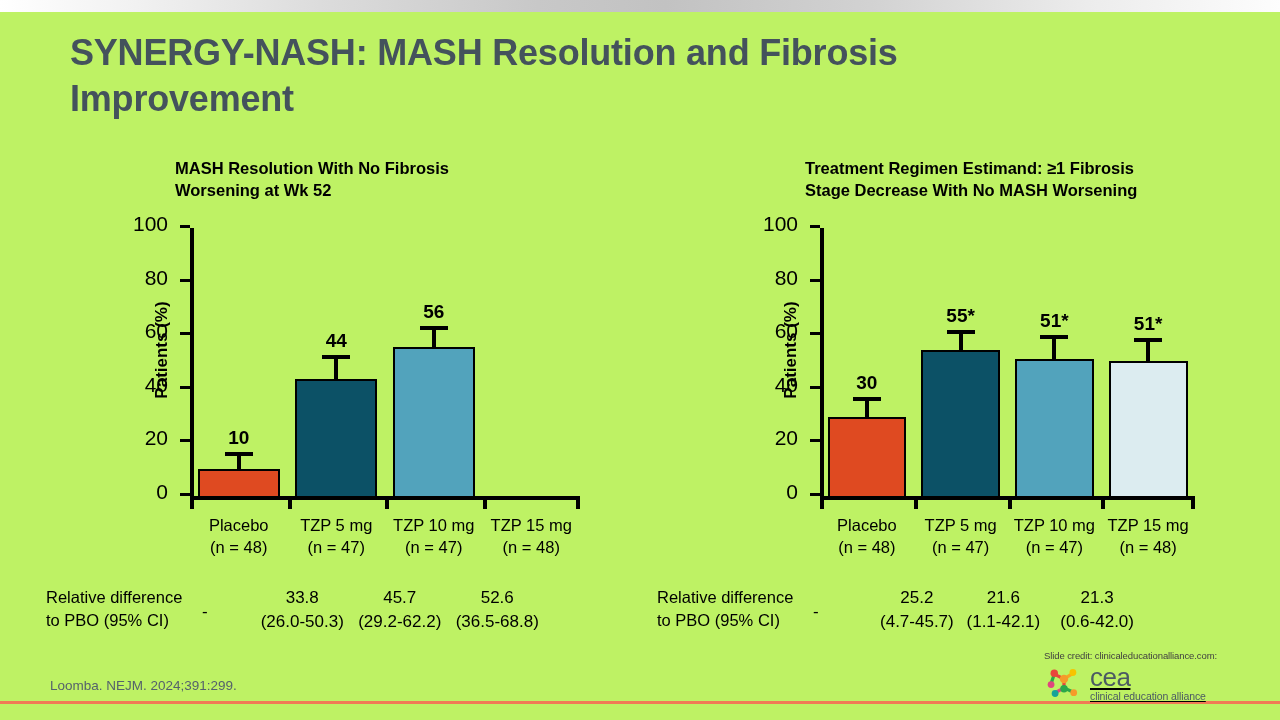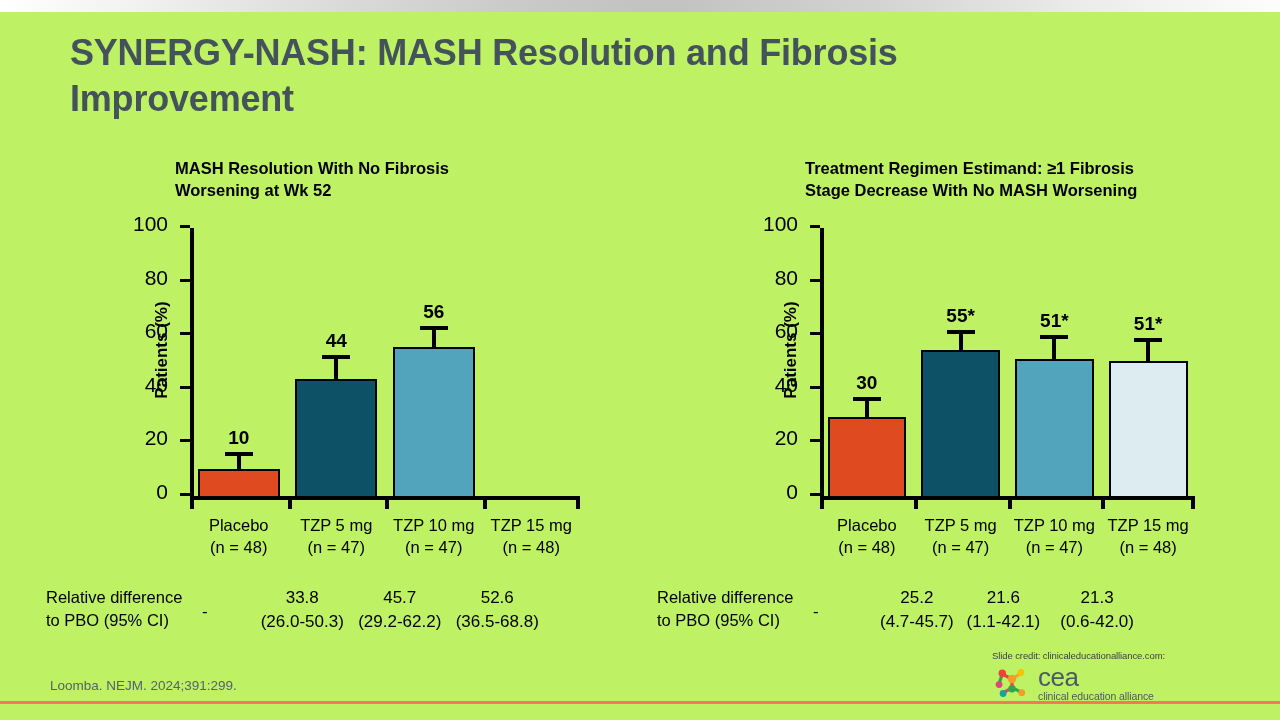--- a/index.html
+++ b/index.html
@@ -125,7 +125,7 @@
     position: absolute; left: 0; top: 701px; width: 1280px; height: 3px;
     background: #F07B55;
   }
-  .credit-block { position: absolute; left: 992px; top: 650px; width: 200px; }
+  .credit-block { position: absolute; left: 1044px; top: 650px; width: 200px; }
   .credit-text {
     font-size: 9.5px; color: #3f3f3f; letter-spacing: -0.1px; white-space: nowrap;
   }

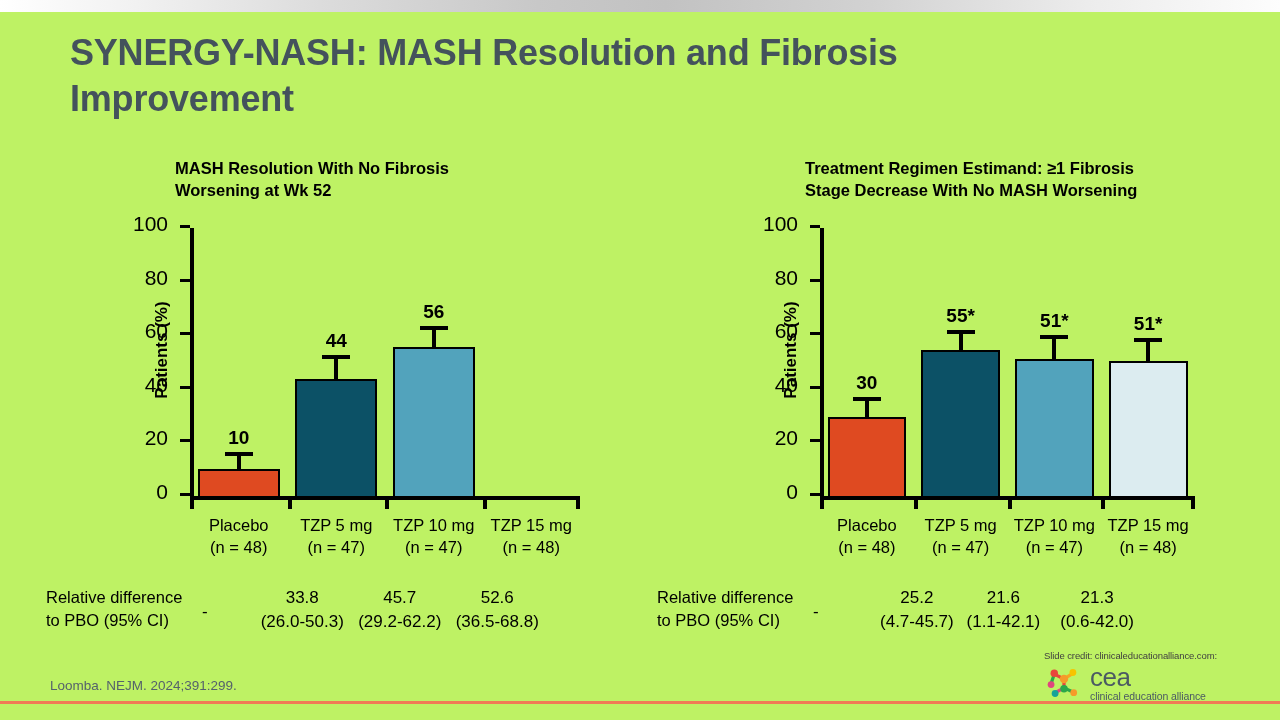--- a/index.html
+++ b/index.html
@@ -131,7 +131,7 @@
   }
   .logo-row { display: flex; align-items: center; gap: 6px; margin-top: 3px; }
   .logo-mark { width: 40px; height: 34px; flex: 0 0 40px; }
-  .logo-words { display: flex; flex-direction: column; line-height: 1; }
+  .logo-words { display: flex; flex-direction: column; line-height: 1; text-decoration: underline; }
   .logo-cea {
     font-size: 26px; font-weight: 400; color: #4b5a63; letter-spacing: -0.5px;
   }

